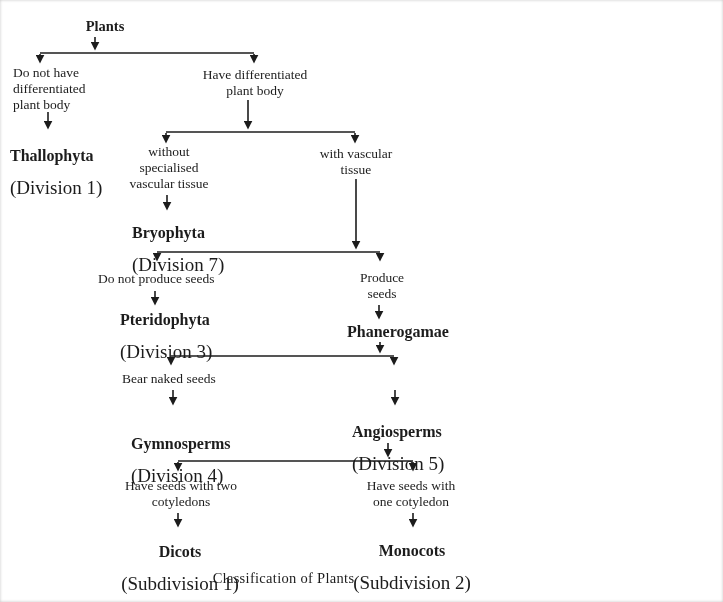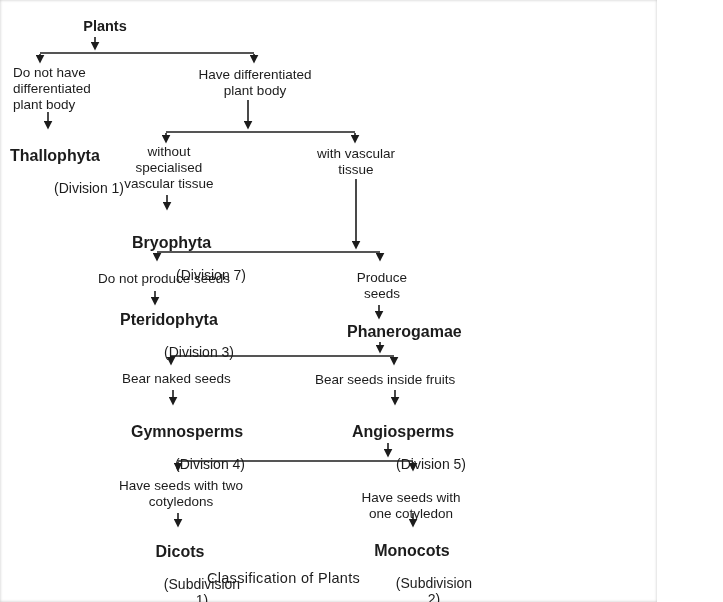--- a/index.html
+++ b/index.html
@@ -6,10 +6,10 @@
   html, body { margin: 0; padding: 0; background: #ffffff; }
   .page {
     position: relative;
-    width: 657px;
+    width: 723px;
     height: 602px;
     background: var(--bg);
-    font-family: Liberation Sans, sans-serif;
+    font-family: Liberation Serif, serif;
     color: var(--ink);
     overflow: hidden;
     box-shadow: inset 0 0 3px rgba(120,120,120,.45);

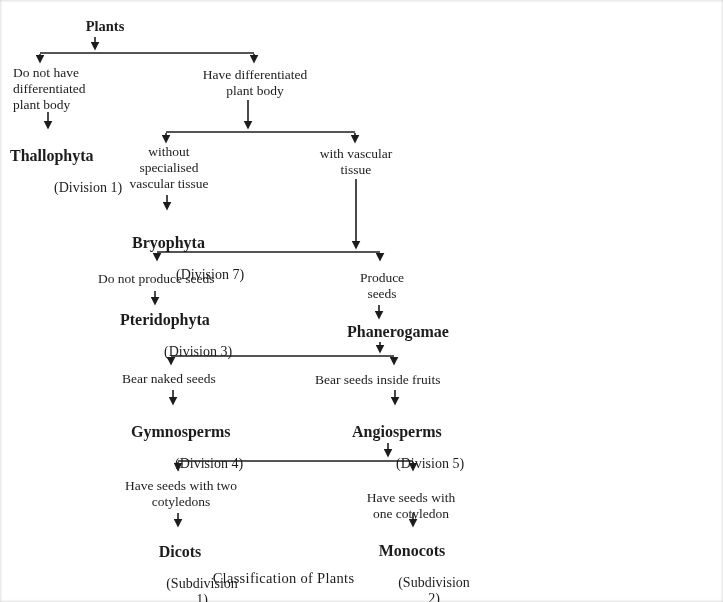--- a/index.html
+++ b/index.html
@@ -33,7 +33,7 @@
   .center { text-align: center; }
   .root-label { font-weight: bold; font-size: 14.5px; }
   .taxon-name { font-weight: bold; font-size: 16px; line-height: 16px; }
-  .taxon-division { font-size: 14px; line-height: 16px; margin-left: 44px; }
+  .taxon-division { font-size: 19px; line-height: 16px; }
   .caption { font-size: 14.5px; letter-spacing: 0.3px; }
 </style>
 </head>

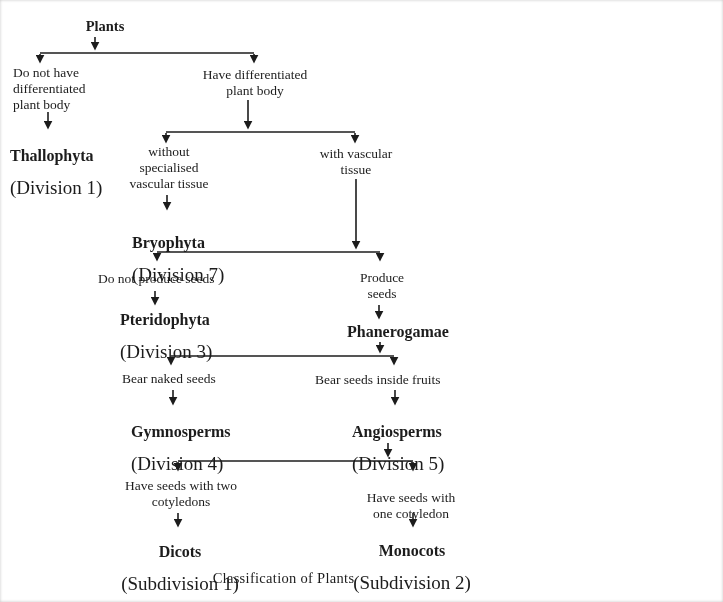--- a/index.html
+++ b/index.html
@@ -103,7 +103,7 @@
   <div class="node center" style="left:108px; top:144px; width:122px;">without
 specialised
 vascular tissue</div>
-  <div class="node" style="left:132px; top:219px;">
+  <div class="node" style="left:132px; top:209px;">
     <div class="taxon-name">Bryophyta</div>
     <div class="taxon-division">(Division 7)</div>
   </div>

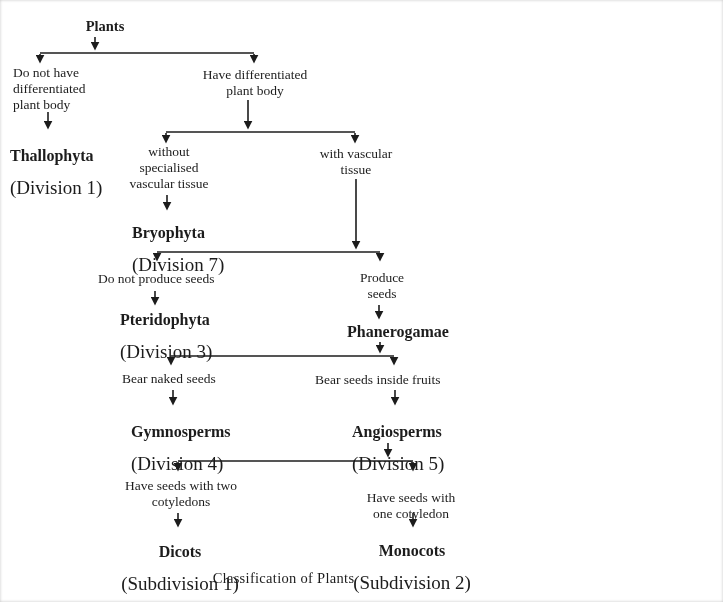--- a/index.html
+++ b/index.html
@@ -127,7 +127,6 @@
     <div class="taxon-division">(Division 4)</div>
   </div>
 
-  <div class="node" style="left:315px; top:372px;">Bear seeds inside fruits</div>
   <div class="node" style="left:352px; top:408px;">
     <div class="taxon-name">Angiosperms</div>
     <div class="taxon-division">(Division 5)</div>

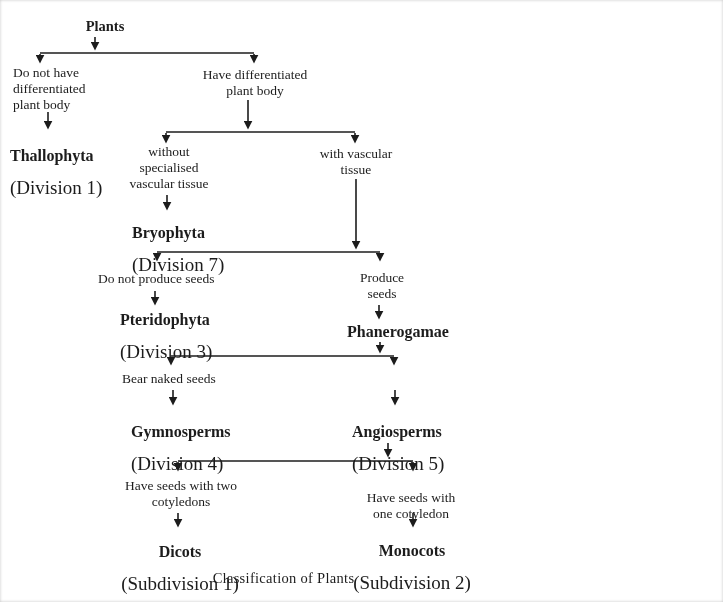--- a/index.html
+++ b/index.html
@@ -122,7 +122,7 @@
   <div class="node taxon-name" style="left:347px; top:324px;">Phanerogamae</div>
 
   <div class="node" style="left:122px; top:371px;">Bear naked seeds</div>
-  <div class="node" style="left:131px; top:408px;">
+  <div class="node" style="left:131px; top:420px;">
     <div class="taxon-name">Gymnosperms</div>
     <div class="taxon-division">(Division 4)</div>
   </div>

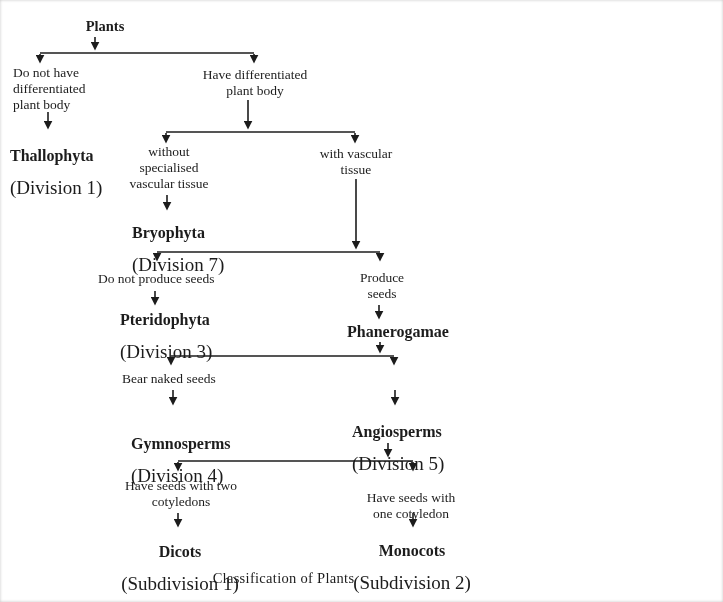--- a/index.html
+++ b/index.html
@@ -139,7 +139,7 @@
     <div class="taxon-division">(Subdivision 1)</div>
   </div>
 
-  <div class="node center" style="left:341px; top:478px; width:140px;margin-top:12px;">Have seeds with
+  <div class="node center" style="left:341px; top:478px; width:140px;">Have seeds with
 one cotyledon</div>
   <div class="node center" style="left:347px; top:527px; width:130px;">
     <div class="taxon-name">Monocots</div>

